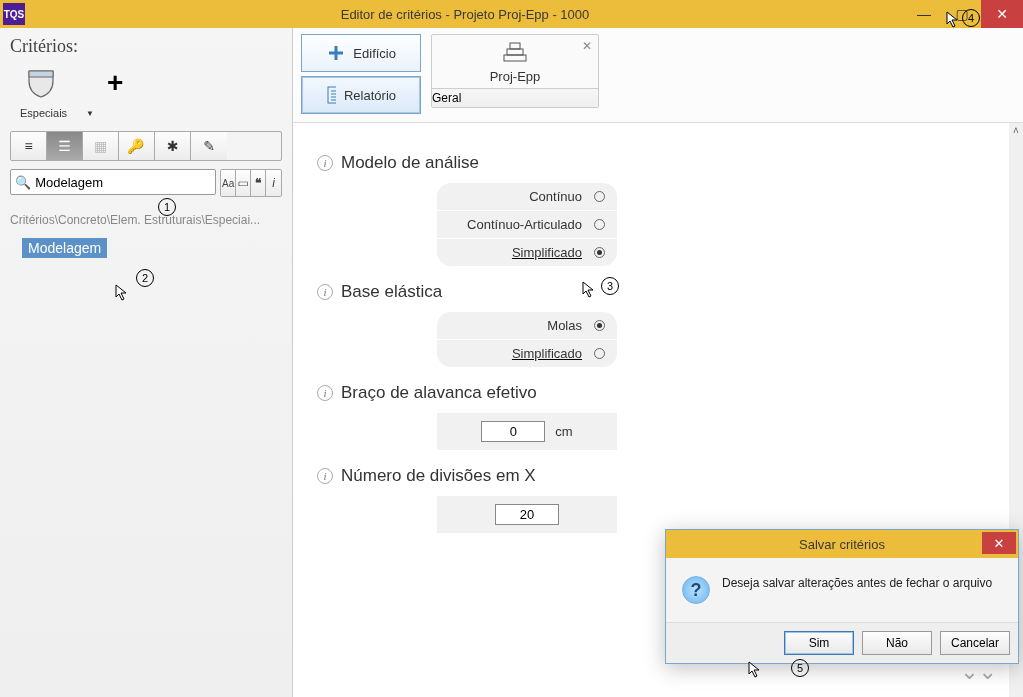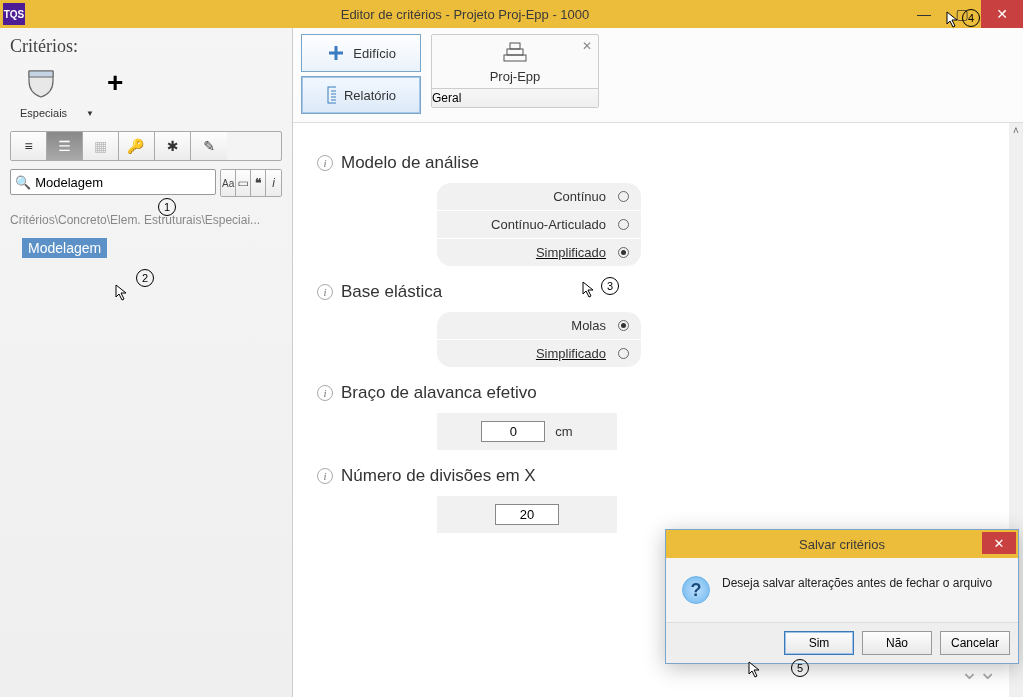--- a/index.html
+++ b/index.html
@@ -52,7 +52,7 @@
 .form-area { flex: 1; overflow: auto; padding: 14px 24px; position: relative; }
 .section-title { font-family: Georgia, serif; font-size: 17px; color: #333; margin: 16px 0 10px; display: flex; align-items: center; gap: 8px; }
 .info-ic { width: 16px; height: 16px; border: 1px solid #aaa; border-radius: 50%; display: inline-flex; align-items: center; justify-content: center; font-size: 11px; font-style: italic; color: #777; font-family: Georgia, serif; }
-.option-group { background: #f1f1f1; border-radius: 14px; width: 204px; margin-left: 120px; }
+.option-group { background: #f1f1f1; border-radius: 14px; width: 180px; margin-left: 120px; }
 .option-row { display: flex; align-items: center; justify-content: flex-end; gap: 12px; padding: 6px 12px; border-bottom: 1px solid #fff; }
 .option-row:last-child { border-bottom: none; text-decoration: underline; }
 .option-label { font-size: 13px; color: #333; }

